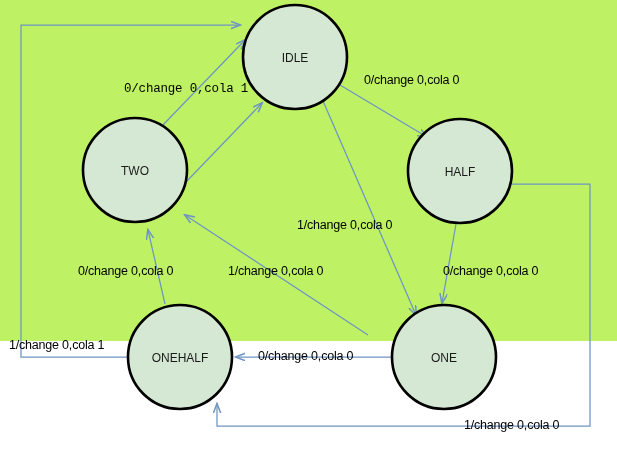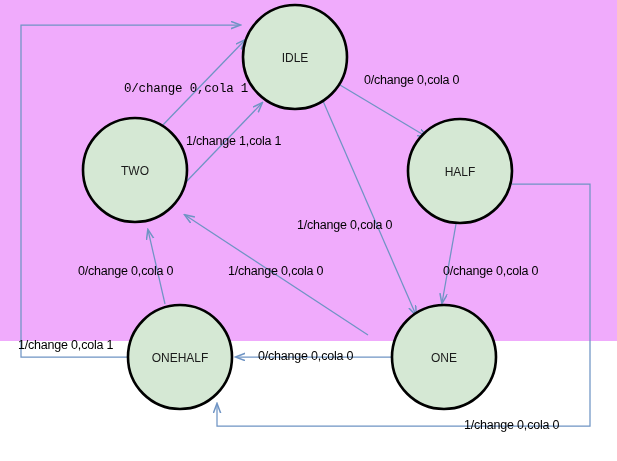--- a/index.html
+++ b/index.html
@@ -17,7 +17,7 @@
     position: relative;
     width: 617px;
     height: 341px;
-    background: #f0abfc;
+    background: #bef264;
   }
   svg#diagram {
     position: absolute;

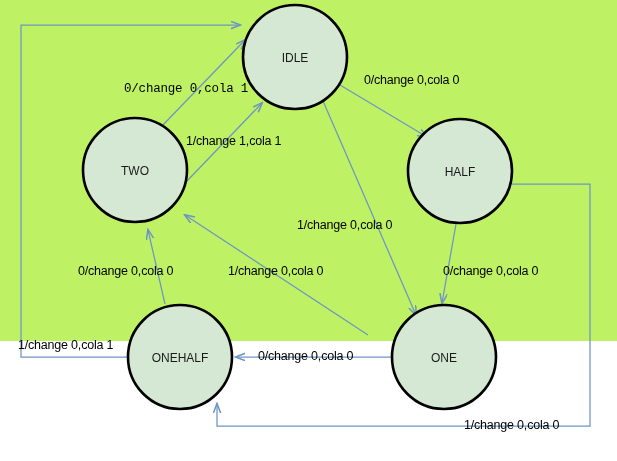--- a/index.html
+++ b/index.html
@@ -99,7 +99,6 @@
 
   <div class="edge-label" style="left:124px; top:82px;font-family:Liberation Mono, monospace;">0/change 0,cola 1</div>
 
-  <div class="edge-label" style="left:186px; top:134px;">1/change 1,cola 1</div>
 
   <div class="edge-label" style="left:364px; top:73px;">0/change 0,cola 0</div>
 

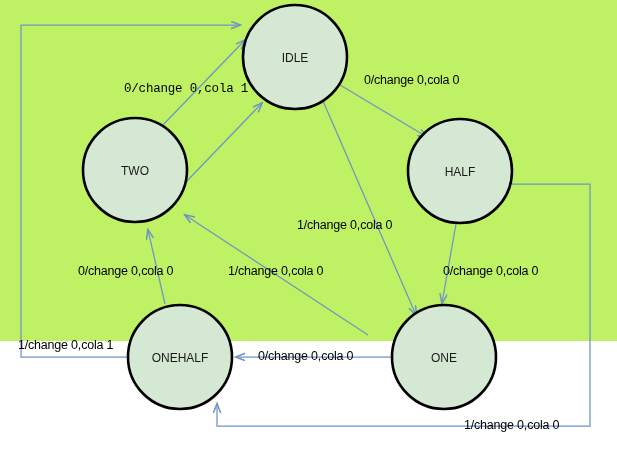--- a/index.html
+++ b/index.html
@@ -112,7 +112,7 @@
 
   <div class="edge-label" style="left:258px; top:349px;">0/change 0,cola 0</div>
 
-  <div class="edge-label" style="left:18px; top:338px;">1/change 0,cola 1</div>
+  <div class="edge-label" style="left:9px; top:338px;">1/change 0,cola 1</div>
 
   <div class="edge-label" style="left:464px; top:418px;">1/change 0,cola 0</div>
 

